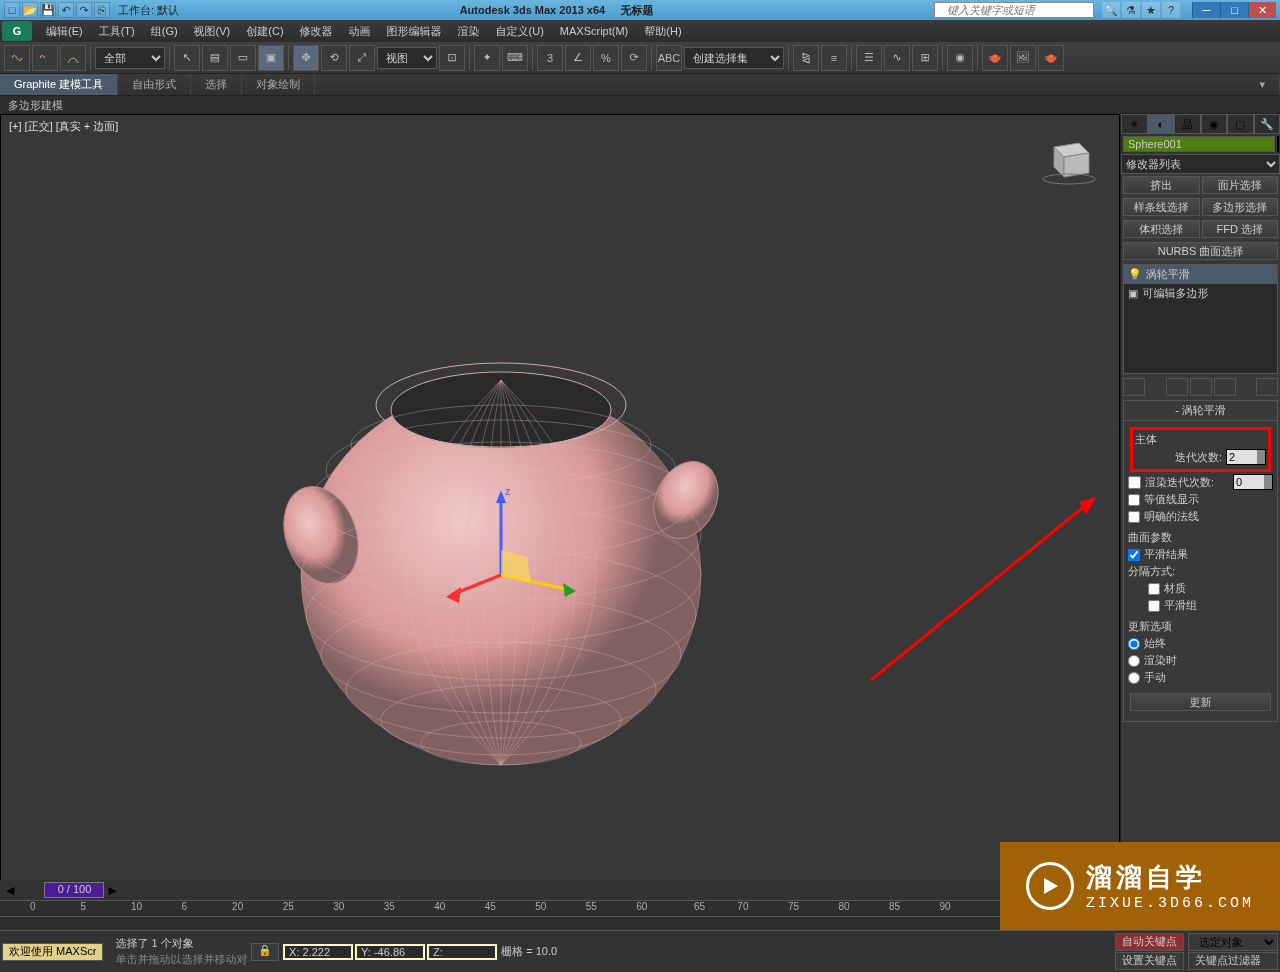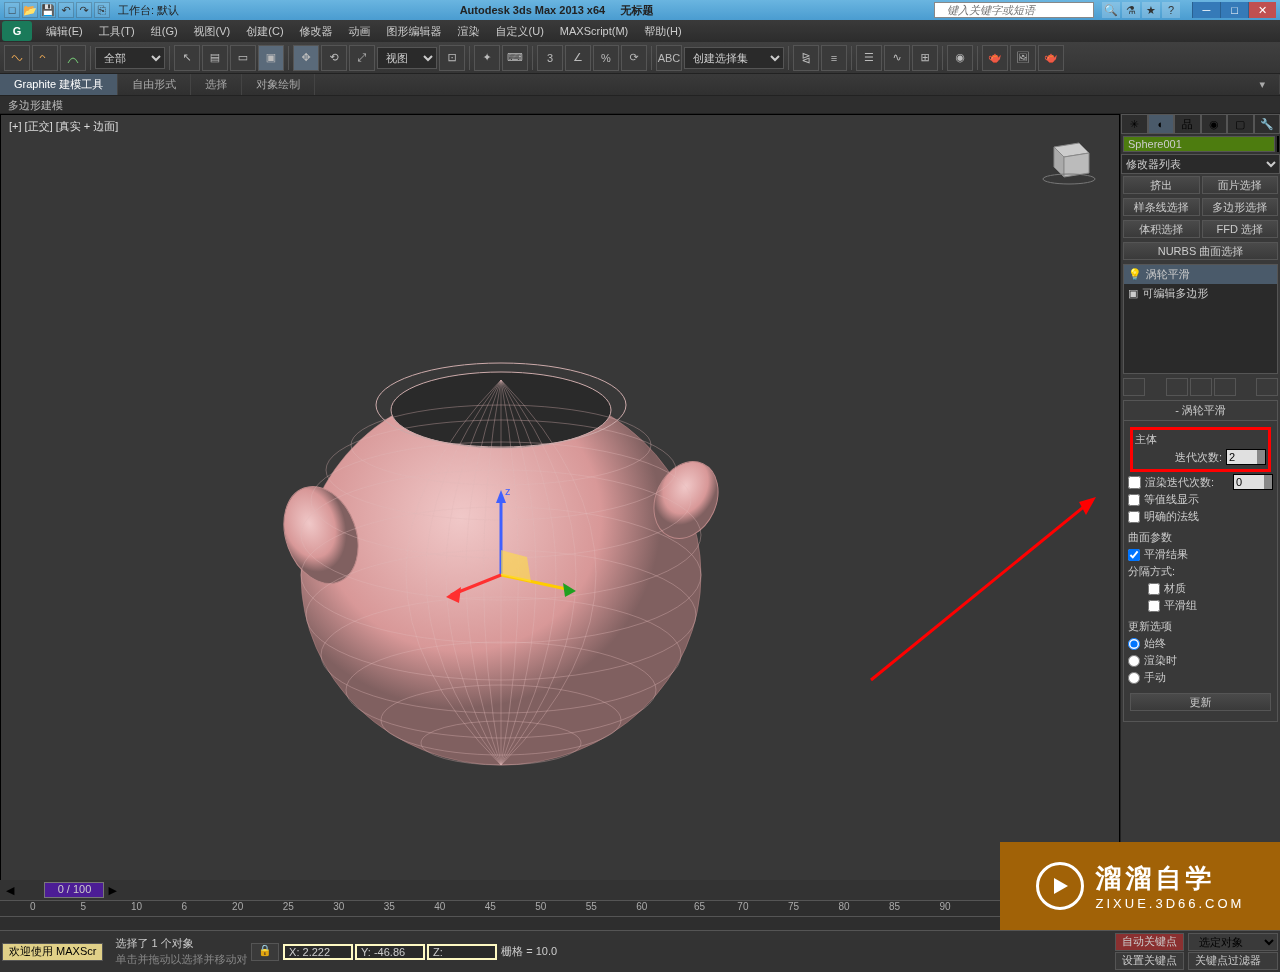--- a/index.html
+++ b/index.html
@@ -93,7 +93,7 @@
 .watermark .logo-circle { width:48px;height:48px;border:3px solid #fff;border-radius:50%;display:flex;align-items:center;justify-content:center;margin-right:12px; }
 .watermark .txt { display:flex;flex-direction:column; }
 .watermark .txt .big { font-size:26px;font-weight:bold;letter-spacing:4px; }
-.watermark .txt .sm { font-size:13px;letter-spacing:3px; }
+.watermark .txt .sm { font-size:15px;letter-spacing:3px;font-family:Liberation Mono, monospace; }
 </style>
 </head>
 <body>

